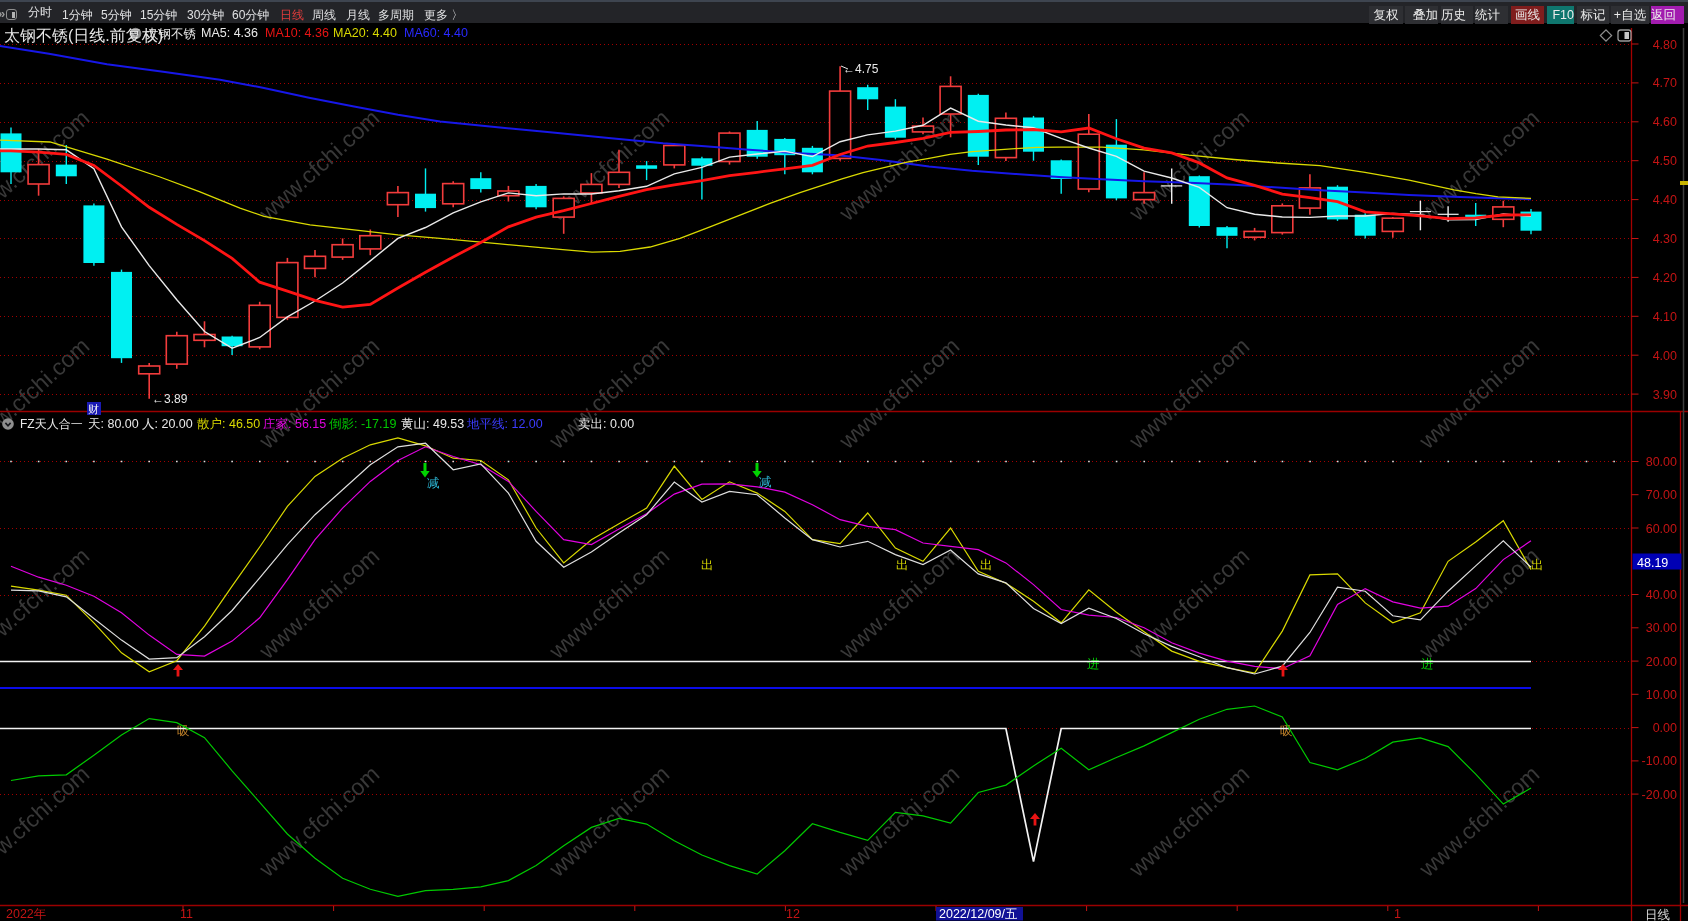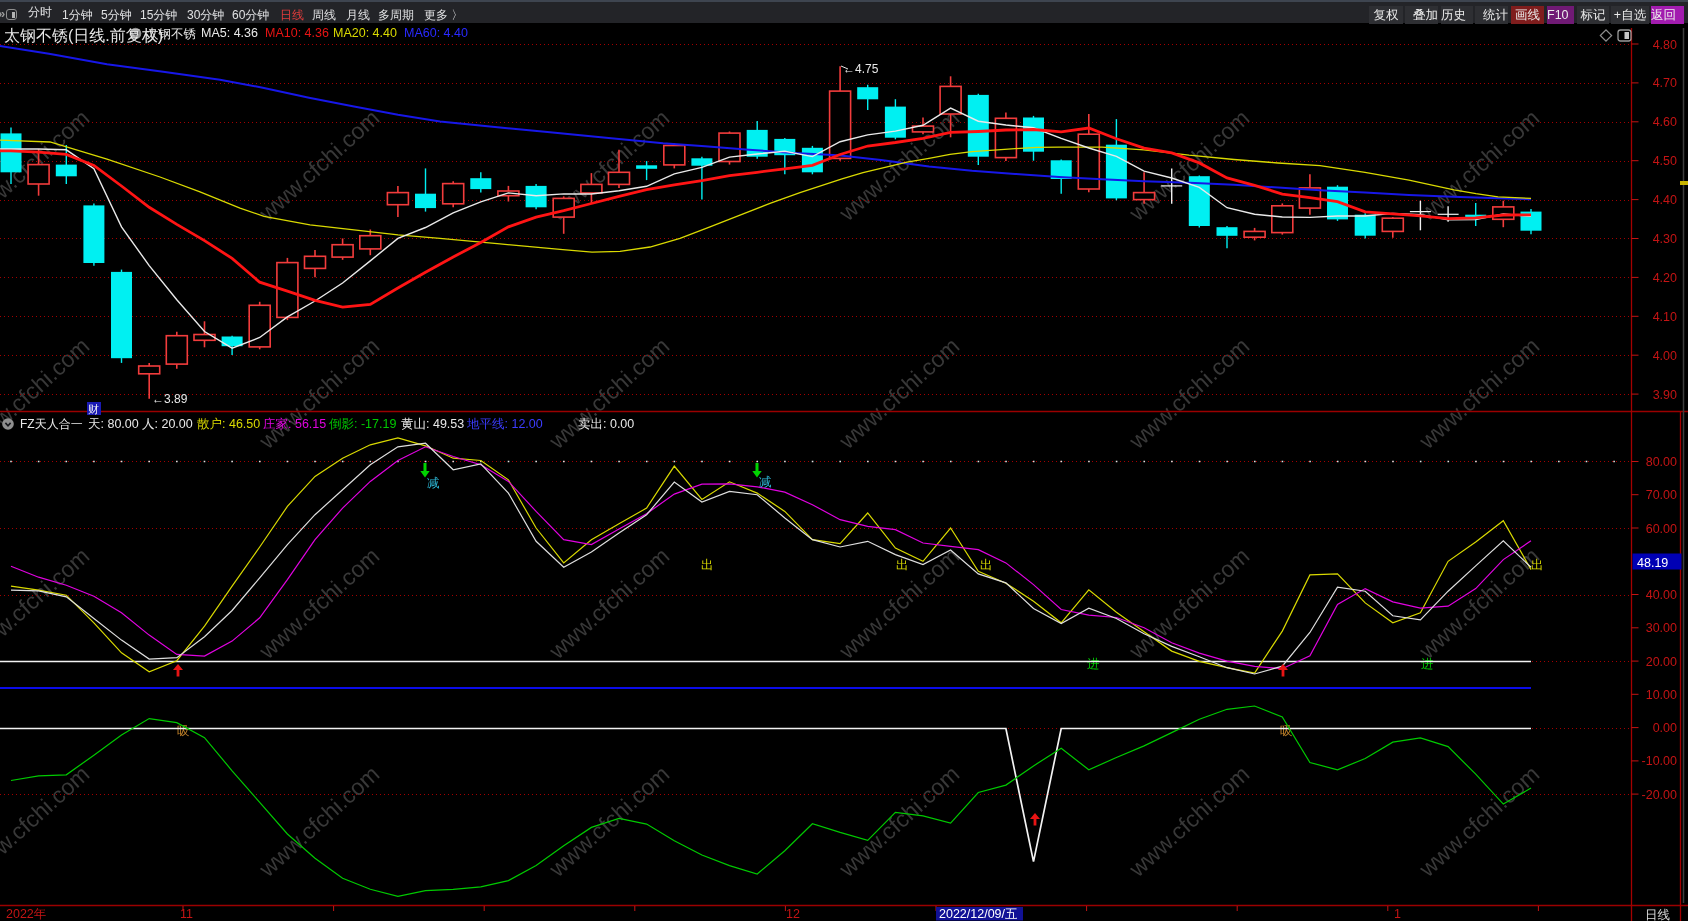--- a/index.html
+++ b/index.html
@@ -302,7 +302,7 @@
       <span style="position:absolute;left:1369px;top:4px;width:34px;height:18px;background:#2e2f33;color:#ececec;text-align:center;line-height:18px;font-size:12.5px;white-space:nowrap;overflow:hidden">复权</span>
       <span style="position:absolute;left:1405px;top:4px;width:33px;height:18px;background:#2e2f33;color:#ececec;text-align:right;line-height:18px;font-size:12.5px;white-space:nowrap;overflow:hidden">叠加</span>
       <span style="position:absolute;left:1441px;top:4px;width:32px;height:18px;background:#2e2f33;color:#ececec;line-height:18px;font-size:12.5px;white-space:nowrap;overflow:hidden">历史</span>
-      <span style="position:absolute;left:1475px;top:4px;width:33px;height:18px;background:#2e2f33;color:#ececec;text-align:right;line-height:18px;font-size:12.5px;white-space:nowrap;overflow:hidden">统计</span>
+      <span style="position:absolute;left:1475px;top:4px;width:33px;height:18px;background:#2e2f33;color:#ececec;text-align:left;line-height:18px;font-size:12.5px;white-space:nowrap;overflow:hidden">统计</span>
       <span style="position:absolute;left:1511px;top:4px;width:33px;height:18px;background:#7f1d1d;color:#ececec;text-align:center;line-height:18px;font-size:12.5px;white-space:nowrap;overflow:hidden">画线</span>
       <span style="position:absolute;left:1547px;top:4px;width:27px;height:18px;background:#701a75;color:#ececec;text-align:left;line-height:18px;font-size:12.5px;white-space:nowrap;overflow:hidden">F10</span>
       <span style="position:absolute;left:1577px;top:4px;width:32px;height:18px;background:#2e2f33;color:#ececec;text-align:center;line-height:18px;font-size:12.5px;white-space:nowrap;overflow:hidden">标记</span>

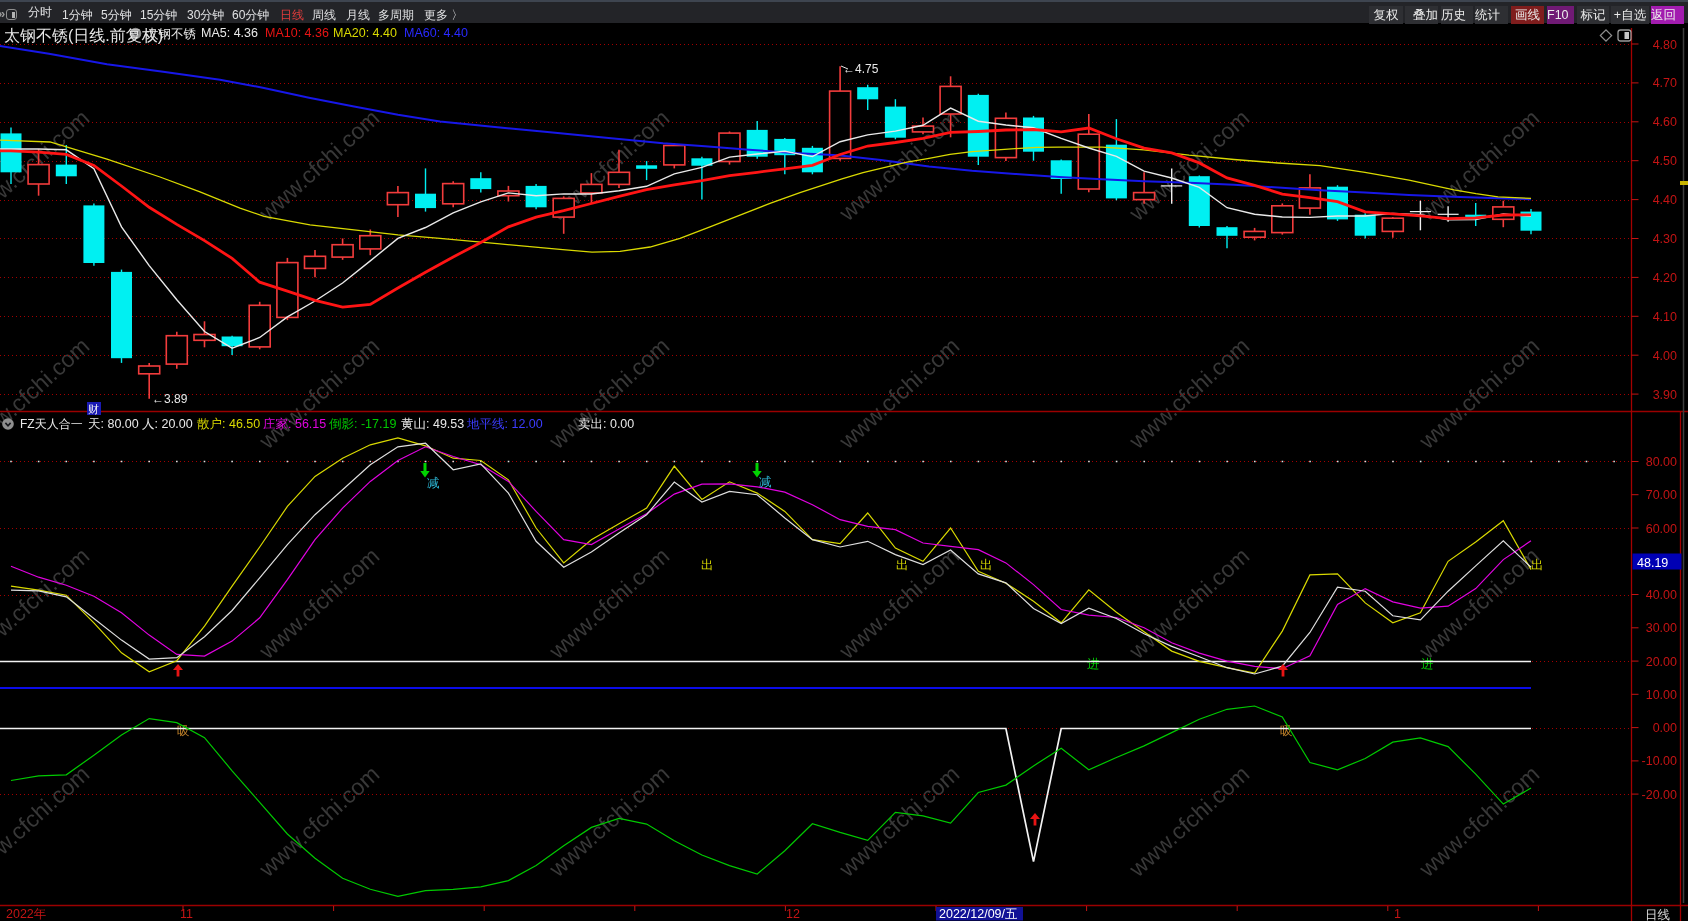--- a/index.html
+++ b/index.html
@@ -304,7 +304,7 @@
       <span style="position:absolute;left:1441px;top:4px;width:32px;height:18px;background:#2e2f33;color:#ececec;line-height:18px;font-size:12.5px;white-space:nowrap;overflow:hidden">历史</span>
       <span style="position:absolute;left:1475px;top:4px;width:33px;height:18px;background:#2e2f33;color:#ececec;text-align:left;line-height:18px;font-size:12.5px;white-space:nowrap;overflow:hidden">统计</span>
       <span style="position:absolute;left:1511px;top:4px;width:33px;height:18px;background:#7f1d1d;color:#ececec;text-align:center;line-height:18px;font-size:12.5px;white-space:nowrap;overflow:hidden">画线</span>
-      <span style="position:absolute;left:1547px;top:4px;width:27px;height:18px;background:#701a75;color:#ececec;text-align:left;line-height:18px;font-size:12.5px;white-space:nowrap;overflow:hidden">F10</span>
+      <span style="position:absolute;left:1547px;top:4px;width:27px;height:18px;background:#0f766e;color:#ececec;text-align:right;line-height:18px;font-size:12.5px;white-space:nowrap;overflow:hidden">F10</span>
       <span style="position:absolute;left:1577px;top:4px;width:32px;height:18px;background:#2e2f33;color:#ececec;text-align:center;line-height:18px;font-size:12.5px;white-space:nowrap;overflow:hidden">标记</span>
       <span style="position:absolute;left:1611px;top:4px;width:38px;height:18px;background:#2e2f33;color:#ececec;text-align:center;line-height:18px;font-size:12.5px;white-space:nowrap;overflow:hidden">+自选</span>
       <span style="position:absolute;left:1651px;top:4px;width:33px;height:18px;background:#a21caf;color:#ececec;text-align:left;line-height:18px;font-size:12.5px;white-space:nowrap;overflow:hidden">返回</span>

